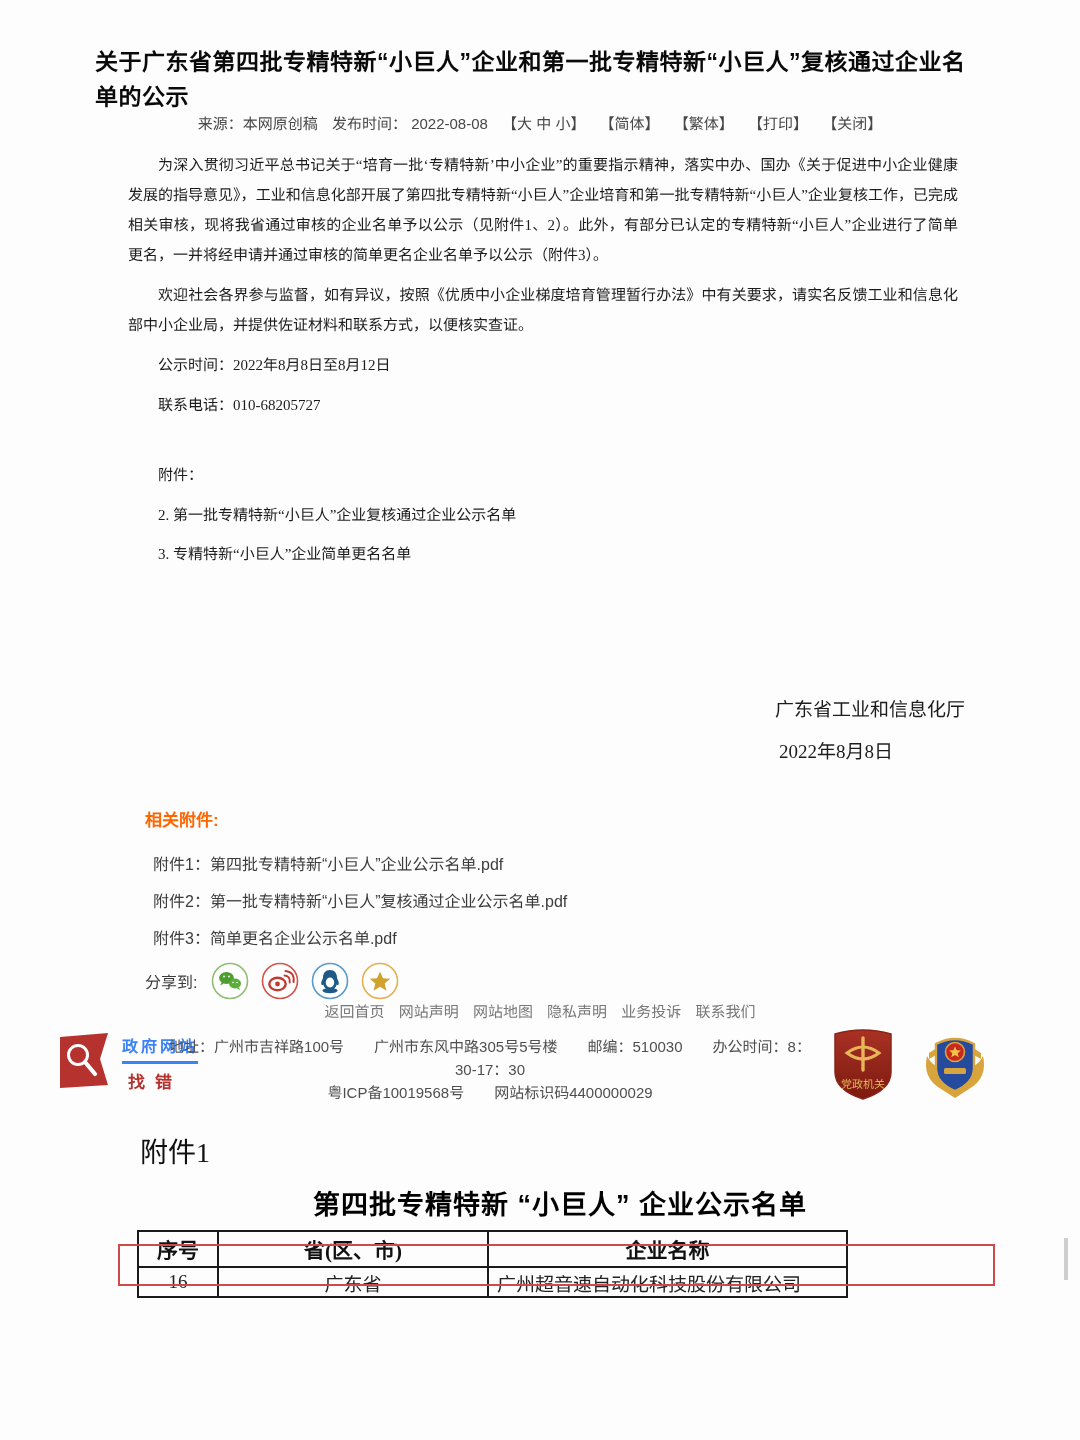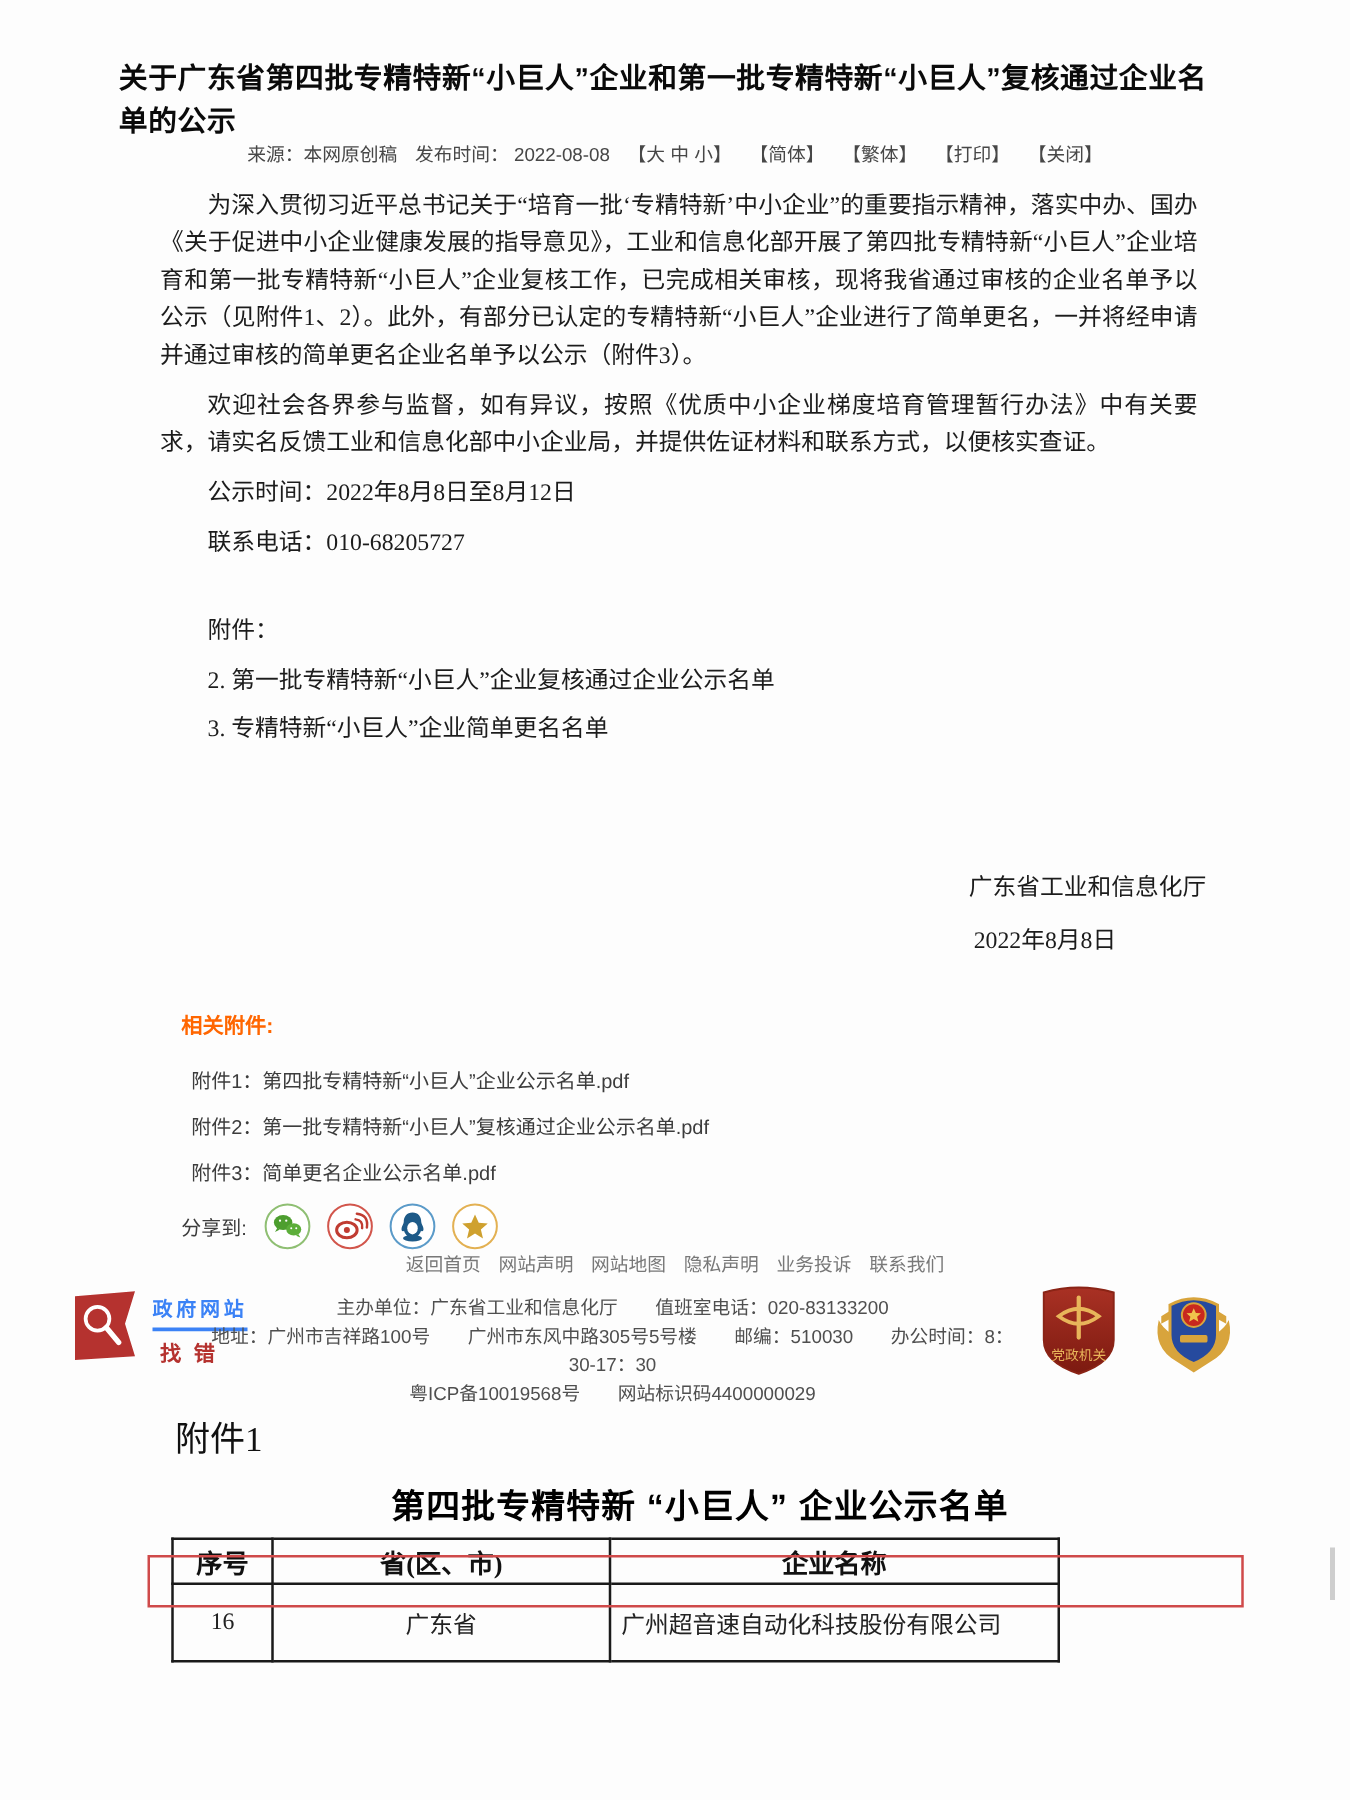--- a/index.html
+++ b/index.html
@@ -41,7 +41,7 @@
     position: absolute;
     top: 150px; left: 128px; width: 830px;
     font-family: "Liberation Serif", serif;
-    font-size: 19px;
+    font-size: 15px;
     line-height: 30px;
     color: #1c1c1c;
     text-align: justify;

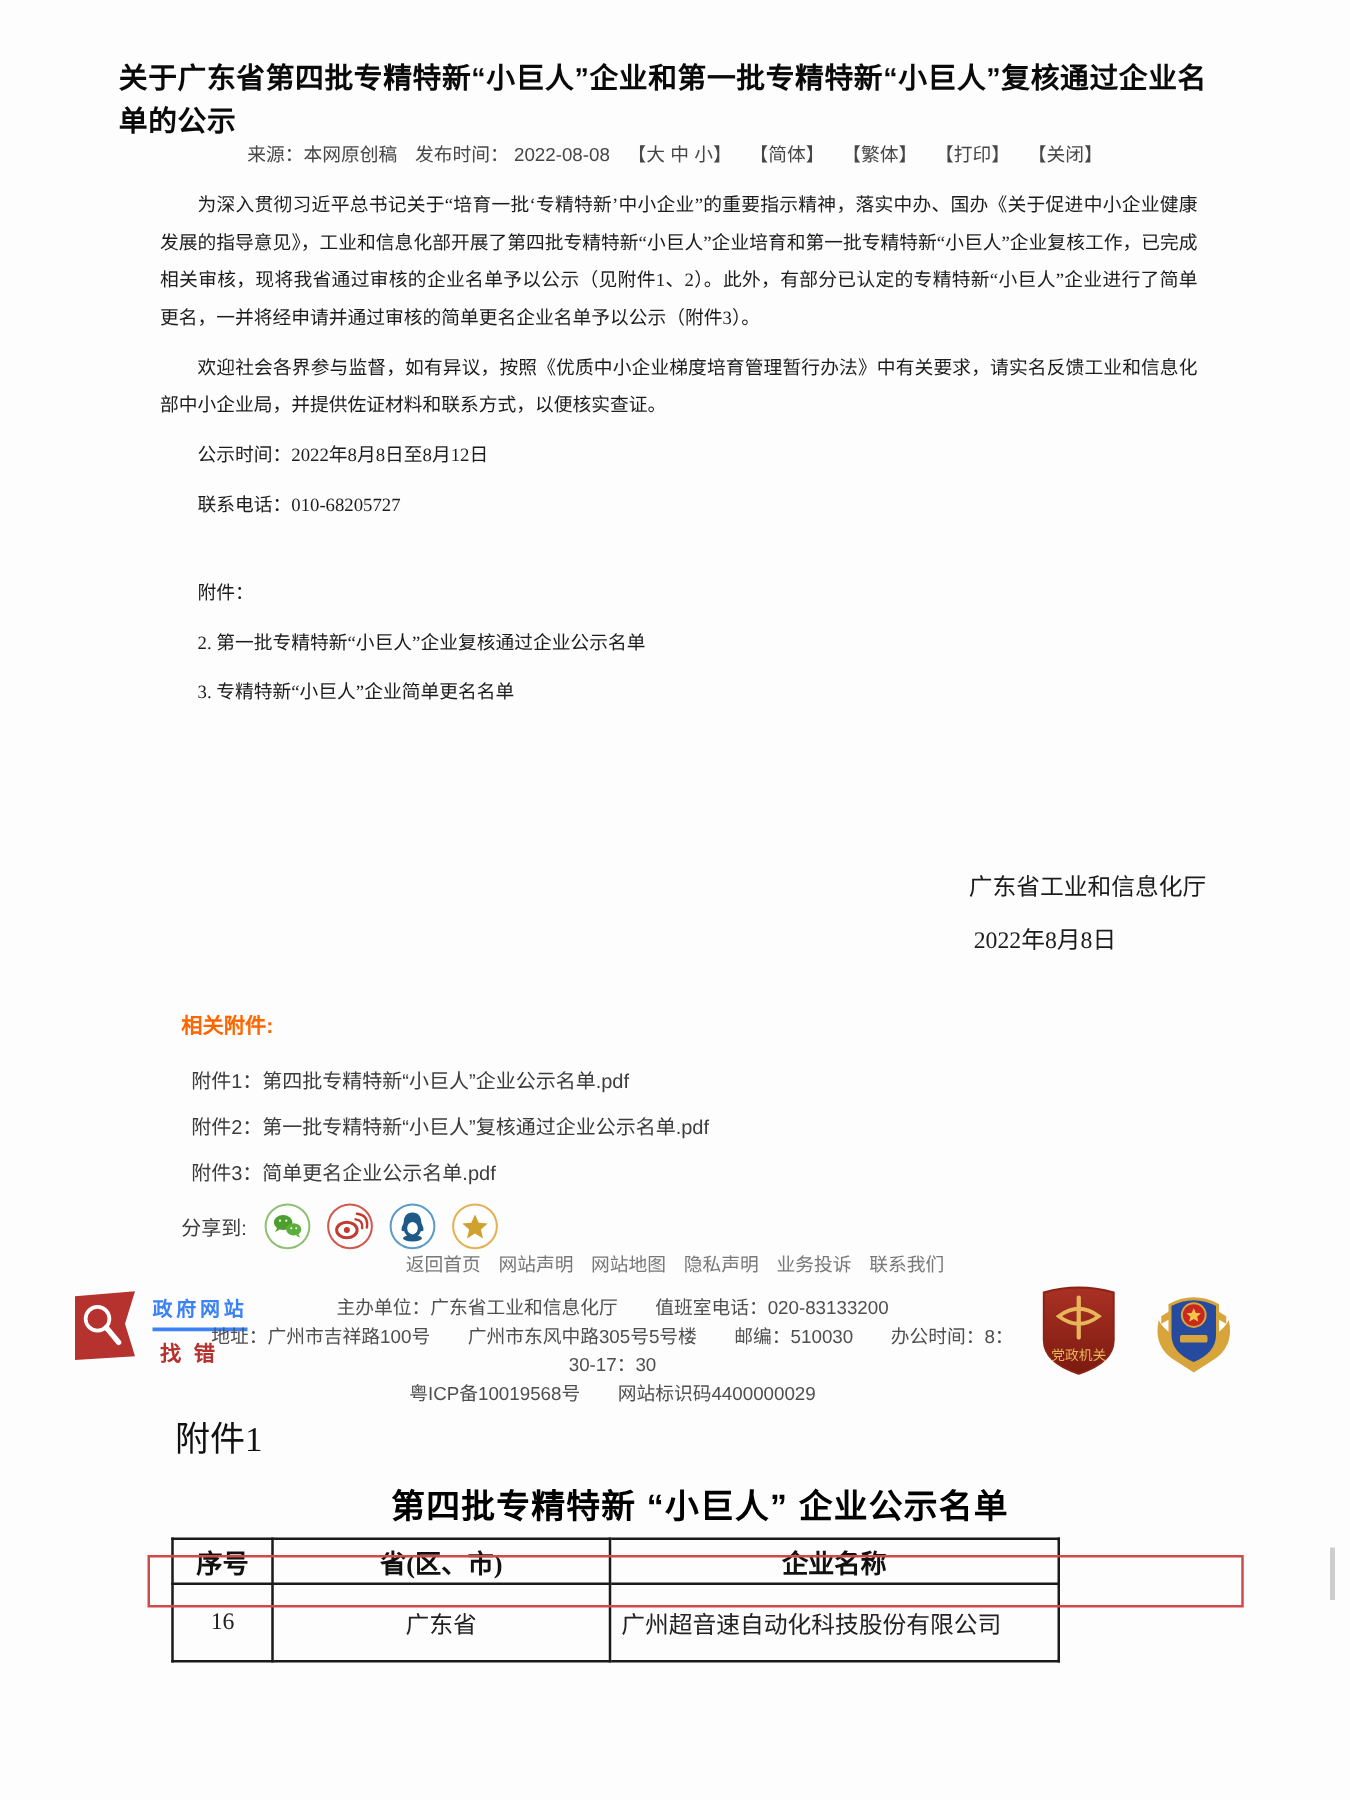--- a/index.html
+++ b/index.html
@@ -244,7 +244,6 @@
   </div>
 
   <div class="footer-info">
-    <div>主办单位：广东省工业和信息化厅　　值班室电话：020-83133200</div>
     <div>地址：广州市吉祥路100号　　广州市东风中路305号5号楼　　邮编：510030　　办公时间：8：30-17：30</div>
     <div>粤ICP备10019568号　　网站标识码4400000029</div>
   </div>

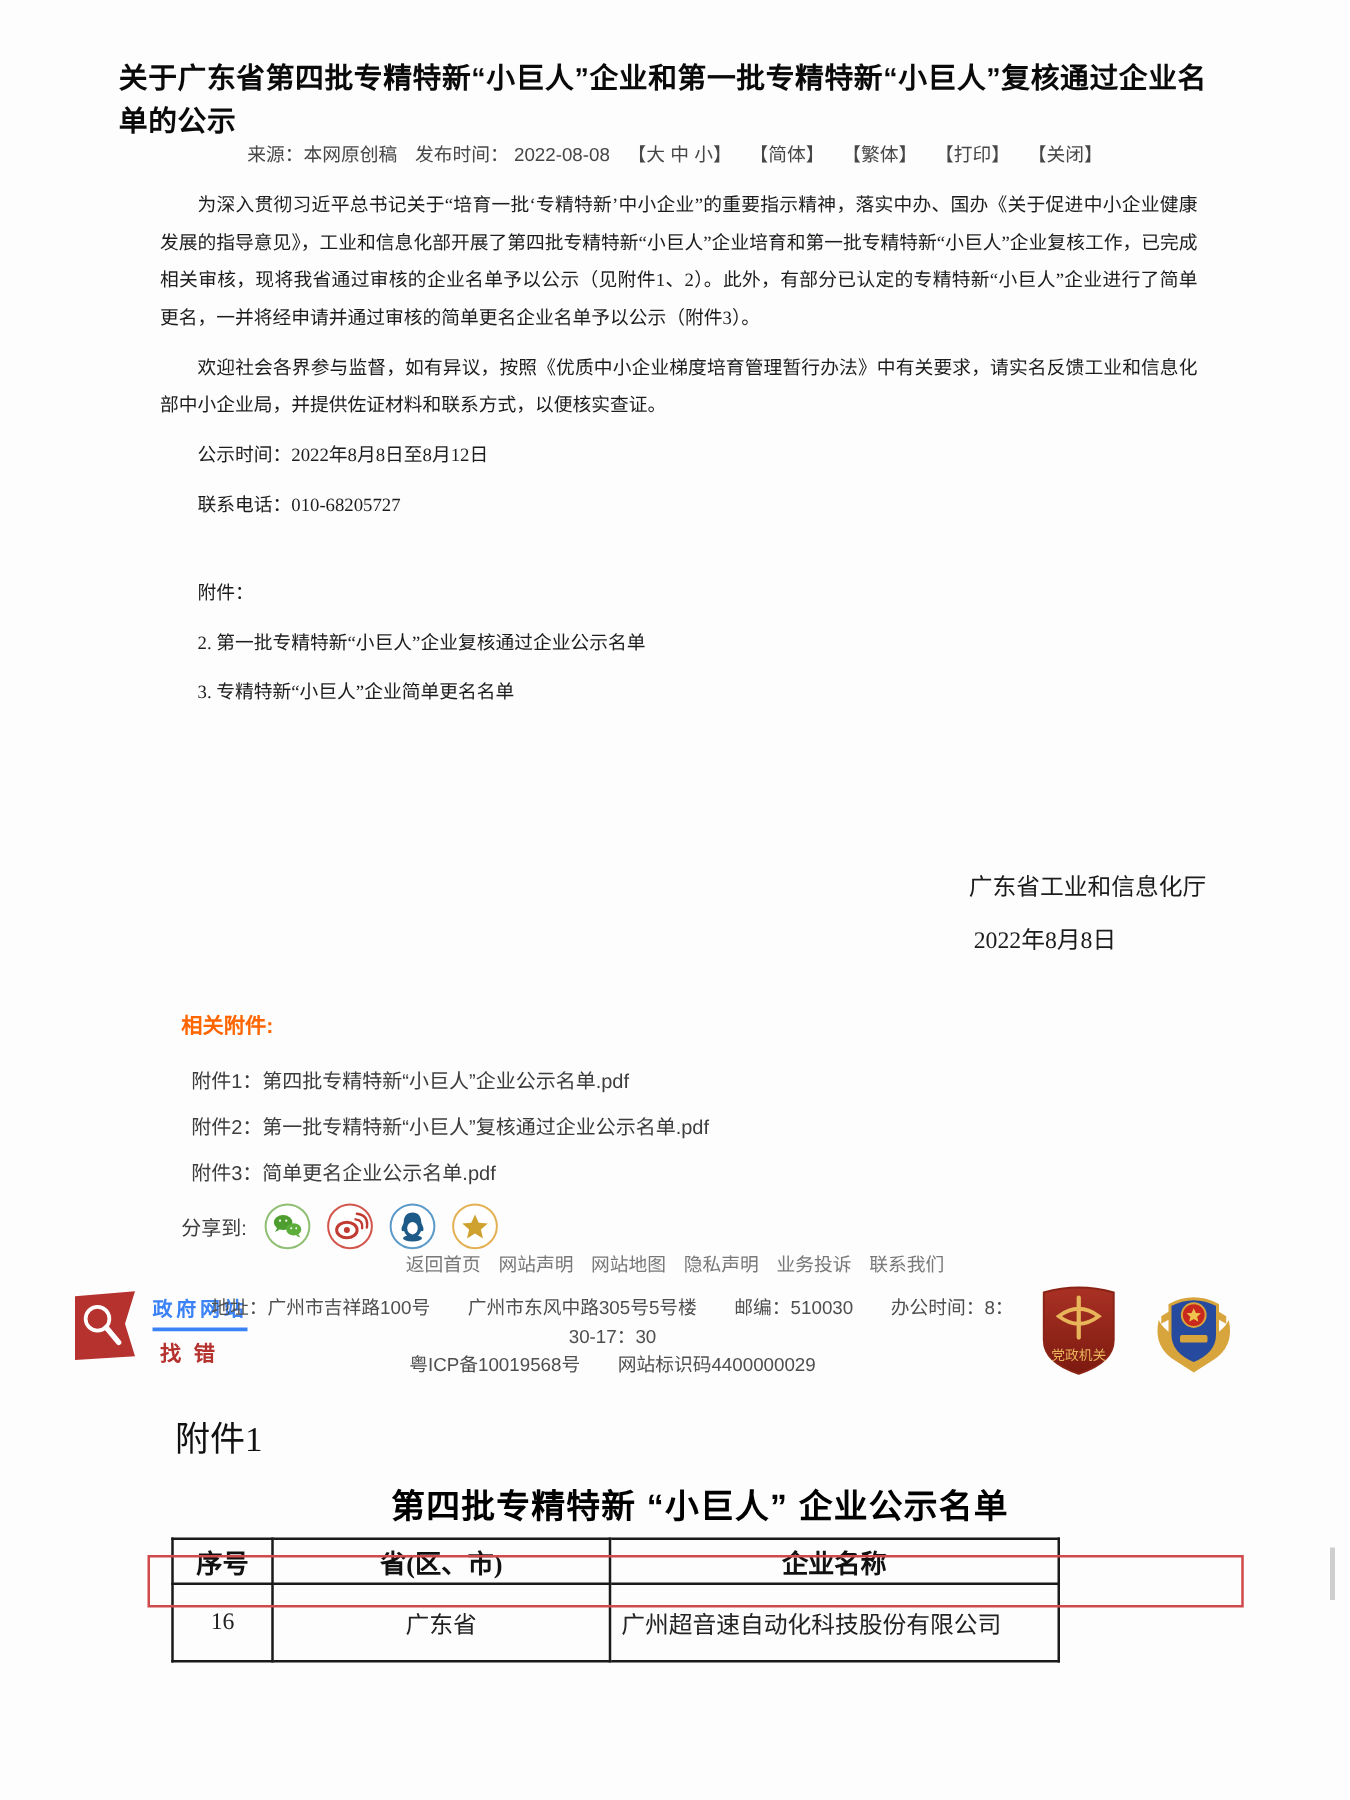--- a/index.html
+++ b/index.html
@@ -125,7 +125,7 @@
   }
   .annex-table td {
     font-size: 19px; color: #222; height: 30px;
-    text-align: center; padding: 16px;
+    text-align: center; padding: 0;
   }
   .annex-table td.company { text-align: left; padding-left: 8px; }
   .col-no { width: 80px; }

